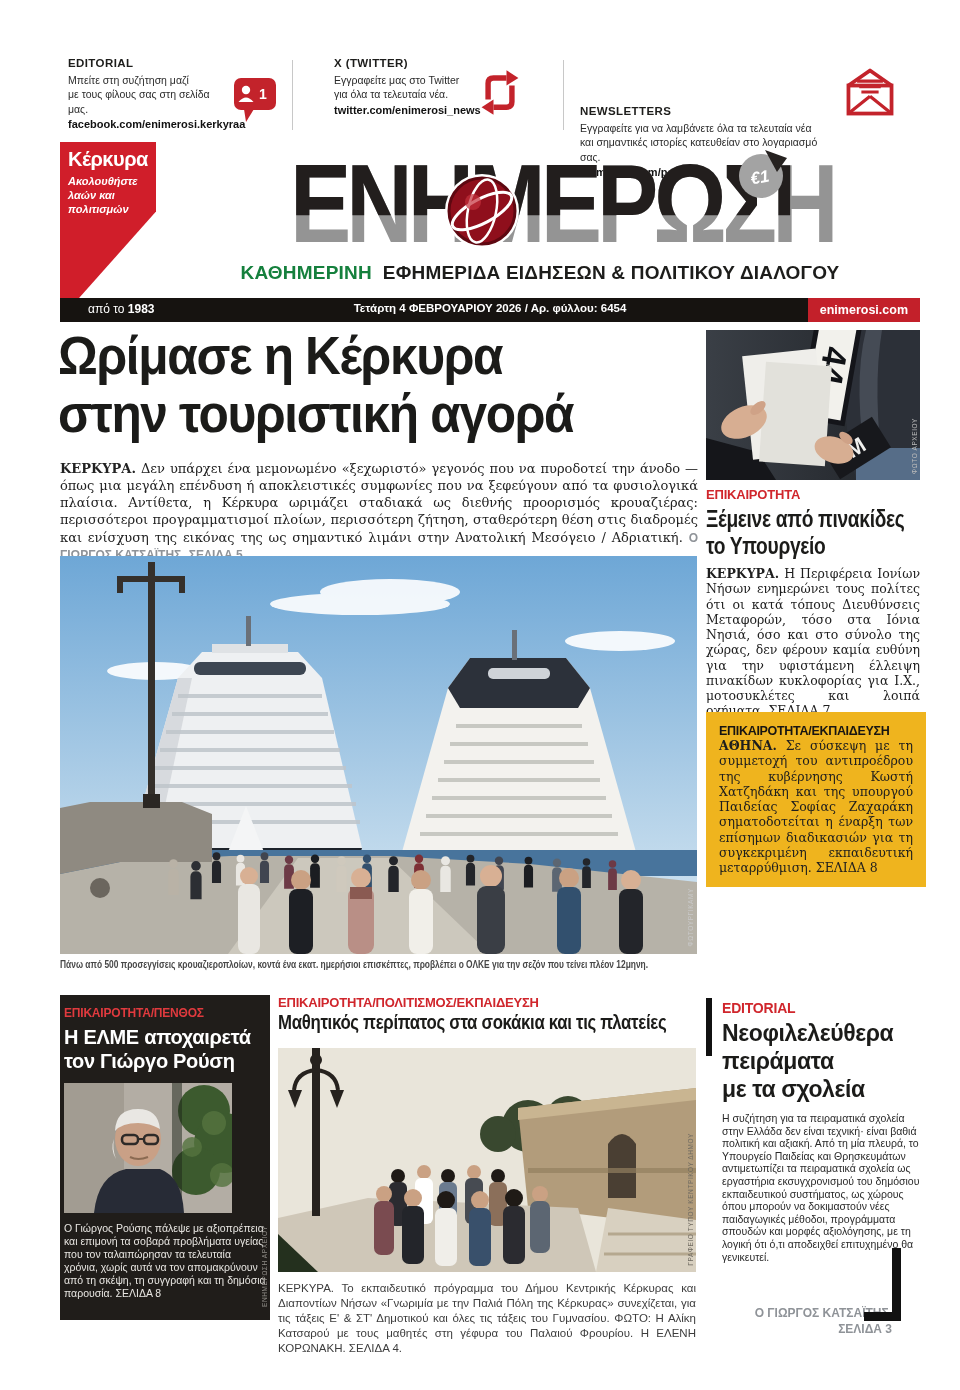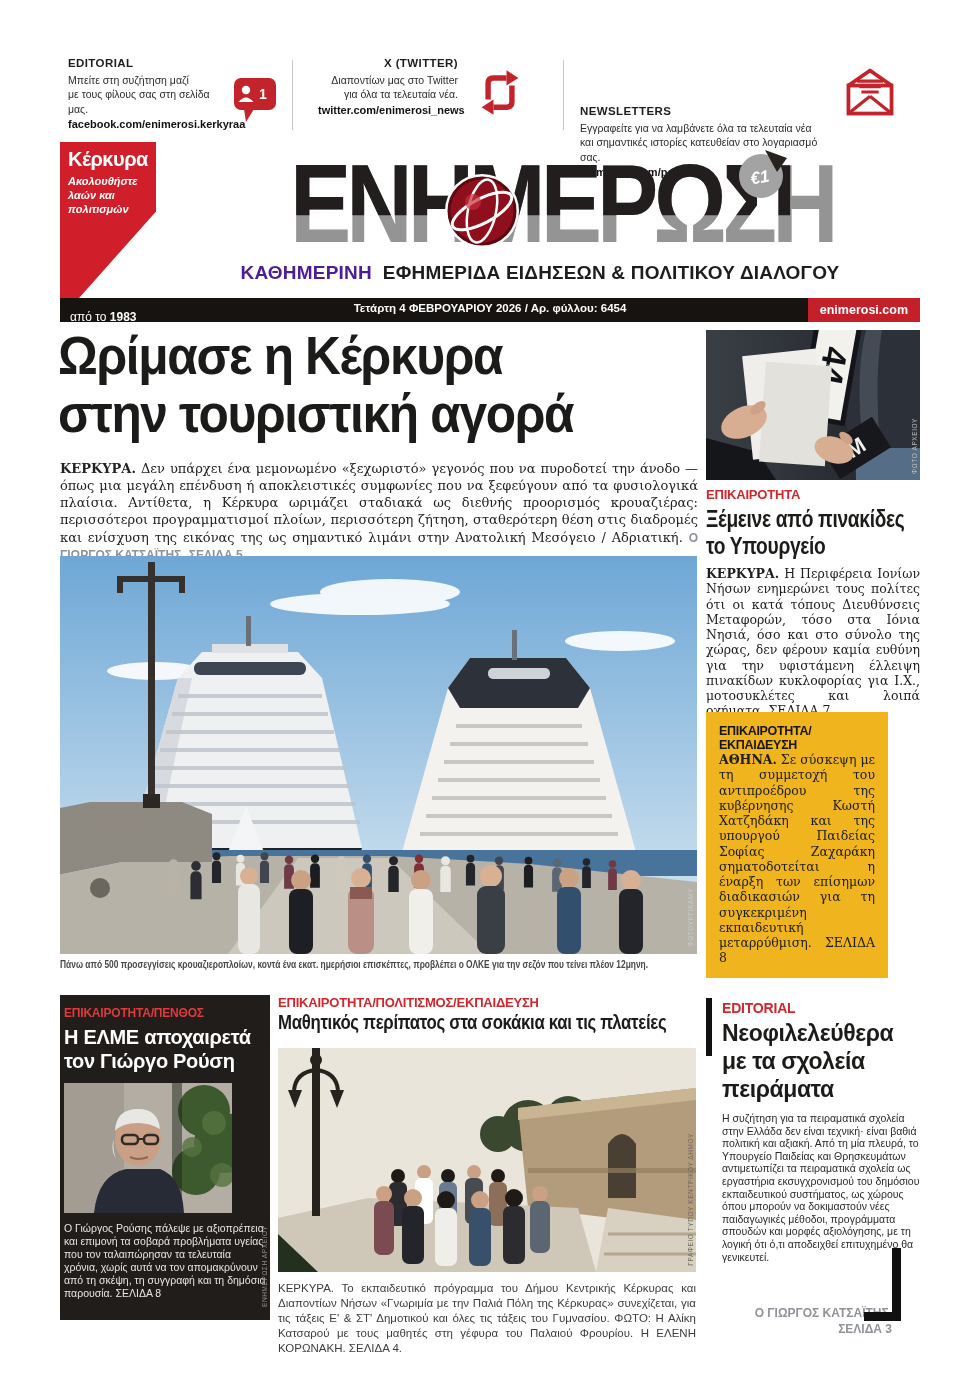--- a/index.html
+++ b/index.html
@@ -95,7 +95,7 @@
   </div>
   <div class="abs vdiv" style="left:292px;top:60px;height:70px;"></div>
 
-  <div class="abs" style="left:318px;top:57px;width:140px;text-align:right;">
+  <div class="abs" style="left:334px;top:57px;width:140px;">
     <div class="soc-title">X (TWITTER)</div>
     <div class="soc-line">Διαποντίων μας στο Twitter</div>
     <div class="soc-line">για όλα τα τελευταία νέα.</div>

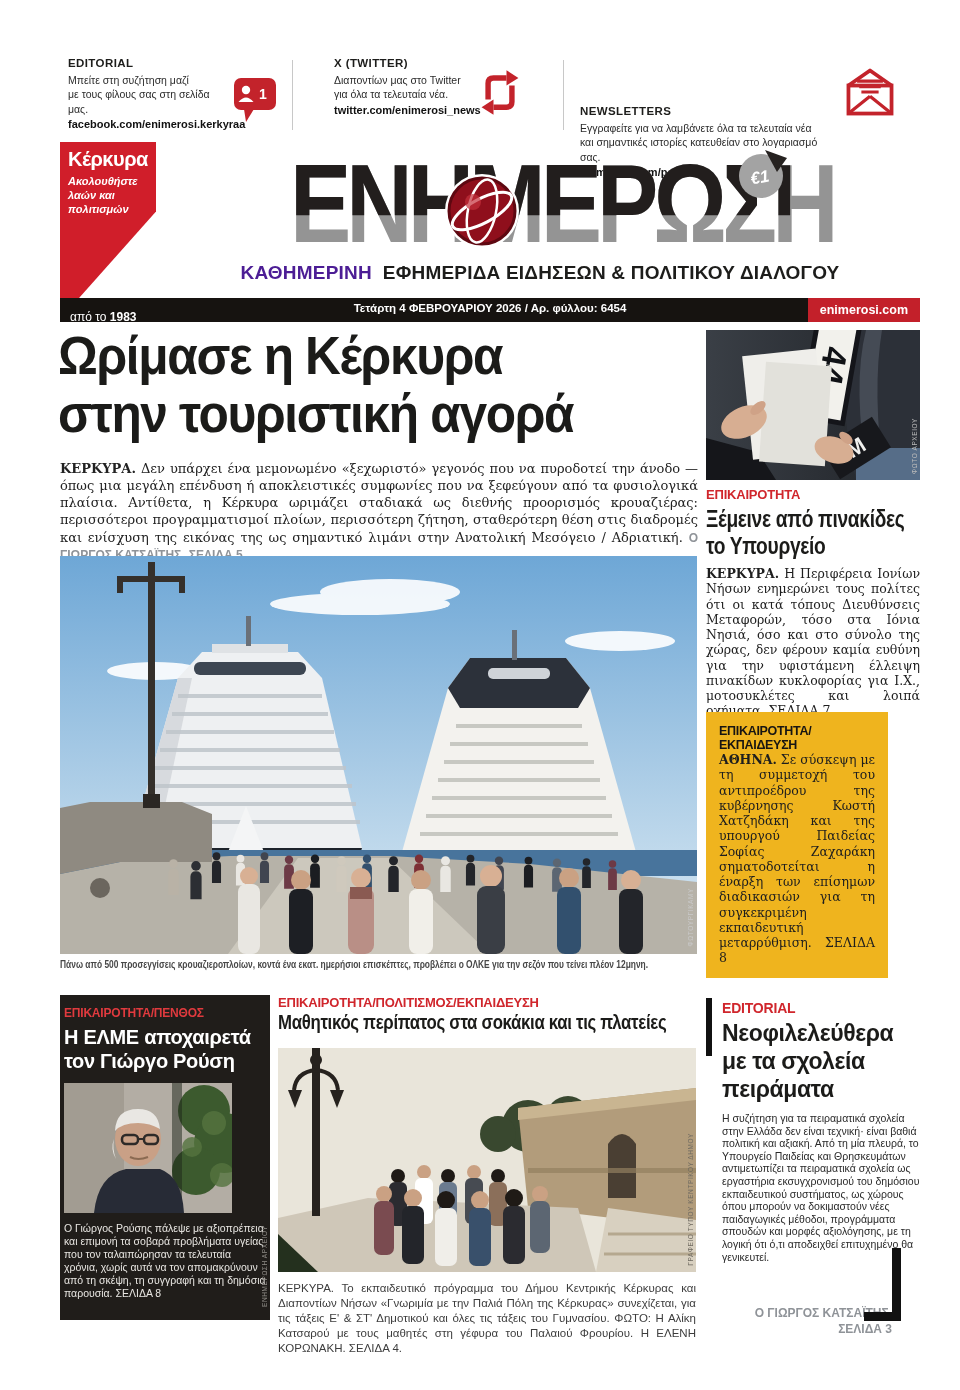--- a/index.html
+++ b/index.html
@@ -97,7 +97,7 @@
 
   <div class="abs" style="left:334px;top:57px;width:140px;">
     <div class="soc-title">X (TWITTER)</div>
-    <div class="soc-line">Διαποντίων μας στο Twitter</div>
+    <div class="soc-line">Εγγραφείτε μας στο Twitter</div>
     <div class="soc-line">για όλα τα τελευταία νέα.</div>
     <div class="soc-url">twitter.com/enimerosi_news</div>
   </div>

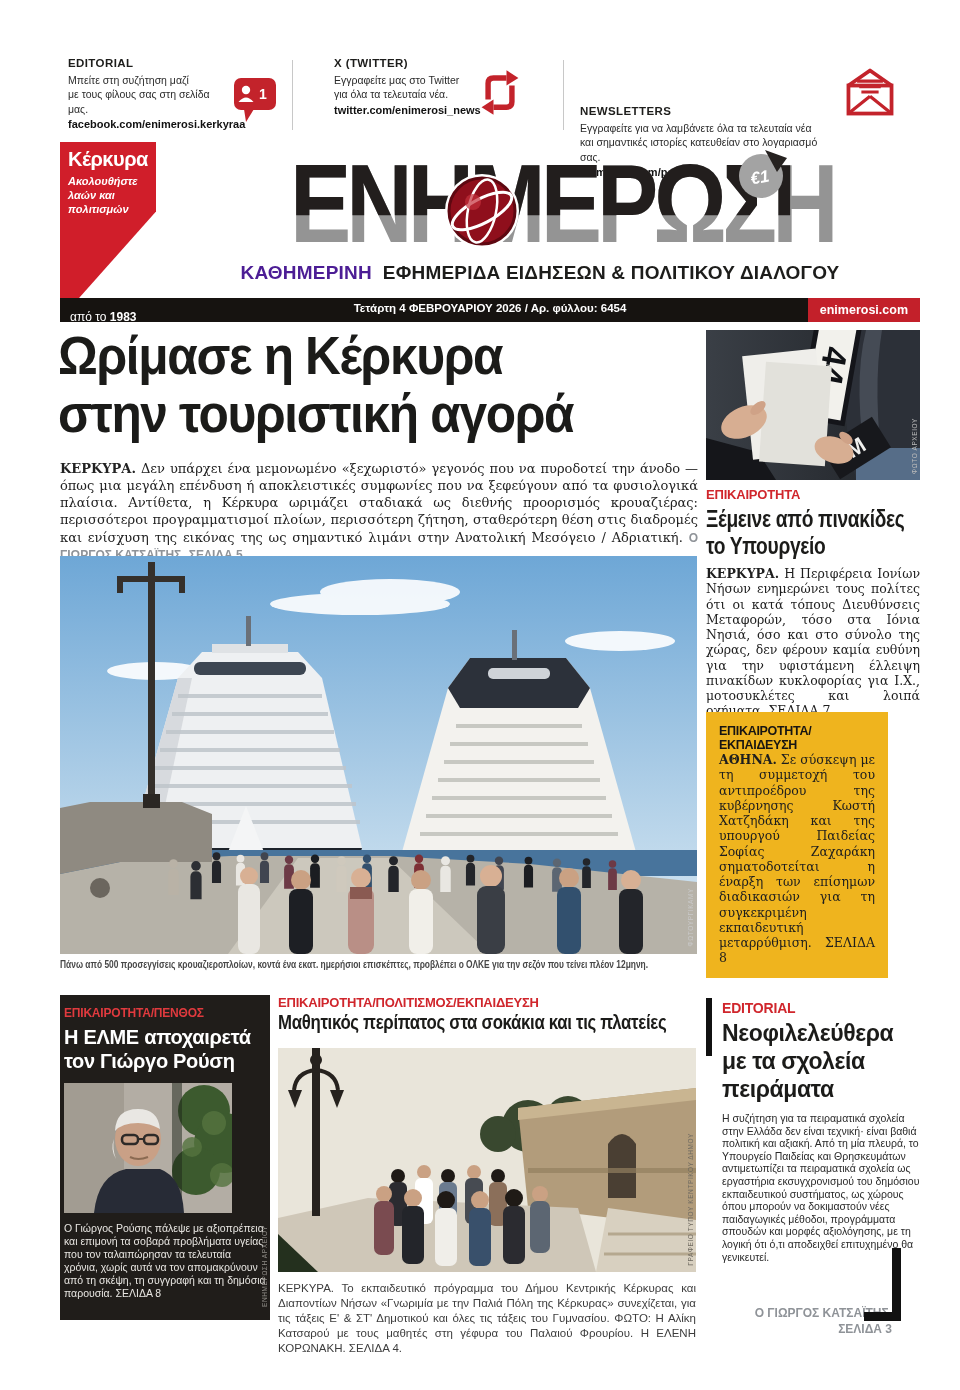--- a/index.html
+++ b/index.html
@@ -23,7 +23,7 @@
   .logo-gray{color:#949494;}
   .logo-black{position:absolute;inset:0;color:#221e1d;clip-path:inset(0 0 40% 0);}
   #paper-subtitle{font-size:19px;font-weight:bold;letter-spacing:.2px;text-align:center;}
-  #paper-subtitle .red{color:#4c1d95;margin-right:11px;}
+  #paper-subtitle .red{color:#15803d;margin-right:11px;}
   #info-bar{left:60px;top:298px;width:860px;height:24px;background:#161310;color:#fff;font-size:12px;}
   #info-since{position:absolute;left:10px;top:4px;margin-top:8px;}
   #info-date{position:absolute;left:0;right:0;top:4px;text-align:center;font-weight:bold;font-size:11.5px;}

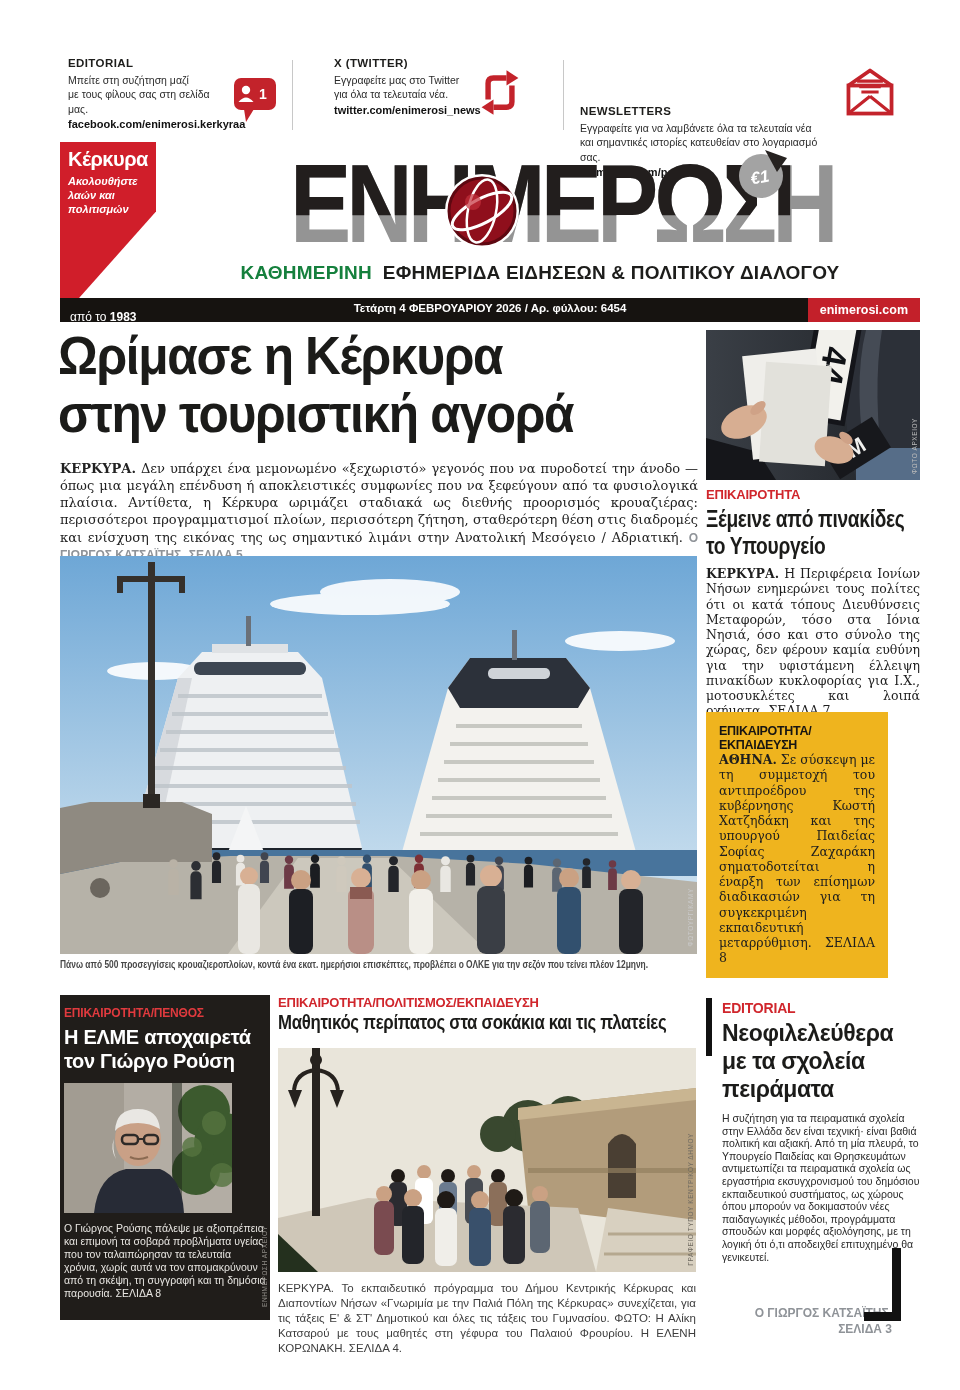--- a/index.html
+++ b/index.html
@@ -25,7 +25,7 @@
   #paper-subtitle{font-size:19px;font-weight:bold;letter-spacing:.2px;text-align:center;}
   #paper-subtitle .red{color:#15803d;margin-right:11px;}
   #info-bar{left:60px;top:298px;width:860px;height:24px;background:#161310;color:#fff;font-size:12px;}
-  #info-since{position:absolute;left:10px;top:4px;margin-top:8px;}
+  #info-since{position:absolute;left:28px;top:4px;}
   #info-date{position:absolute;left:0;right:0;top:4px;text-align:center;font-weight:bold;font-size:11.5px;}
   #info-site{position:absolute;right:0;top:0;height:24px;line-height:24px;background:#c3202a;
              padding:0 12px;font-weight:bold;font-size:12.5px;}

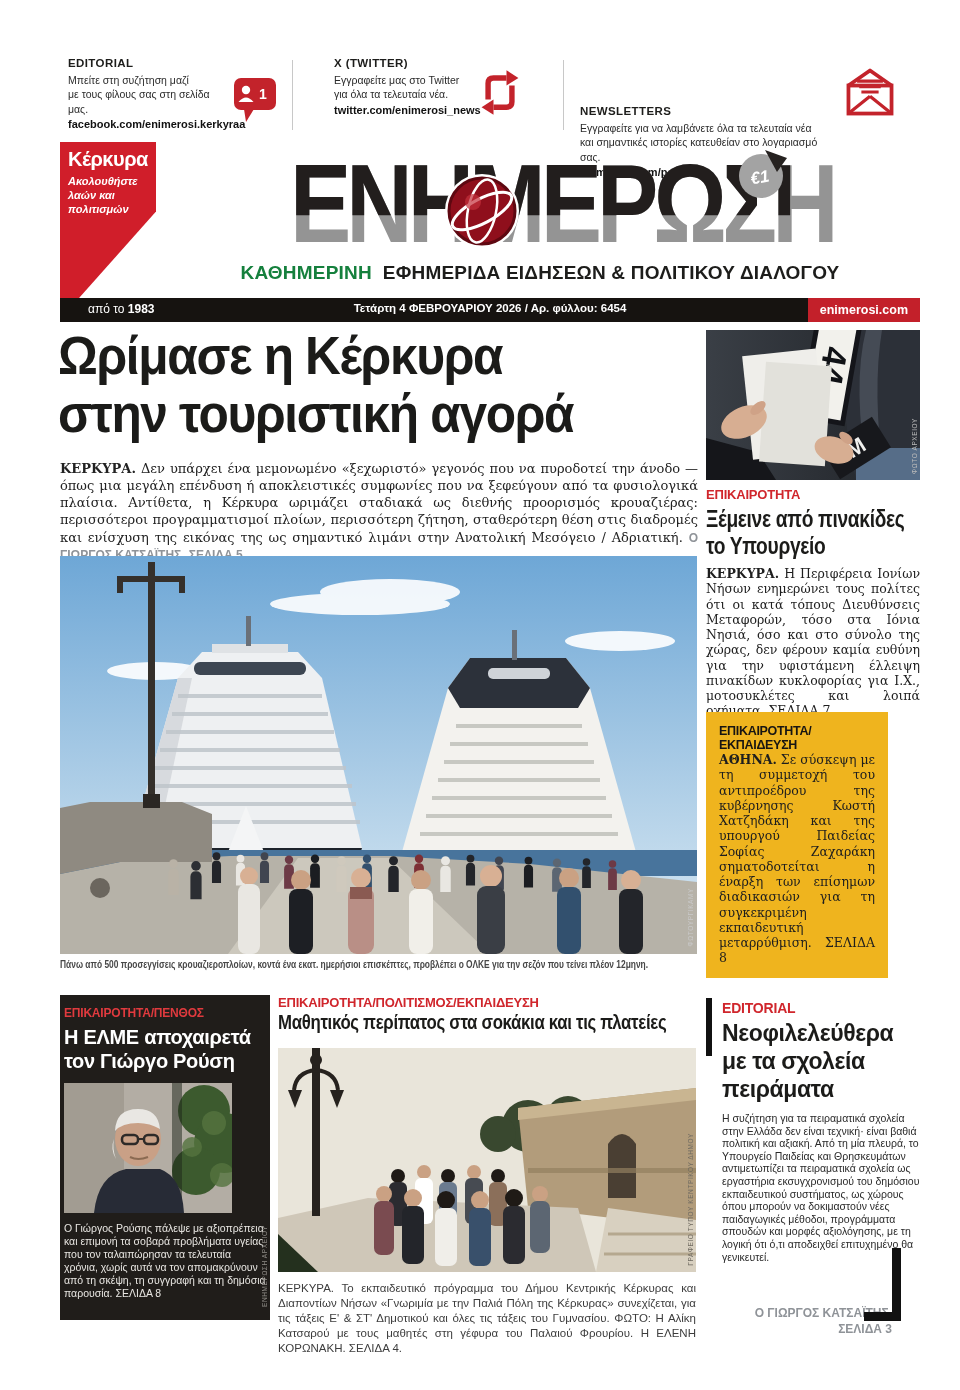--- a/index.html
+++ b/index.html
@@ -50,7 +50,7 @@
   #plates-body,#yellow-body{font-size:12.5px;line-height:1.22;text-align:justify;color:#1e1e1e;}
 
   
-  #yellow-box{left:706px;top:712px;width:182px;background:#efb41e;box-sizing:border-box;padding:12px 13px 12px 13px;}
+  #yellow-box{left:706px;top:712px;width:220px;background:#efb41e;box-sizing:border-box;padding:12px 13px 12px 13px;}
   #yellow-label{color:#181512;font-weight:bold;font-size:12.5px;letter-spacing:-.3px;}
   #yellow-headline{font-size:19.5px;font-weight:bold;line-height:1.2;letter-spacing:-.3px;margin:6px 0 9px 0;color:#151310;}
 

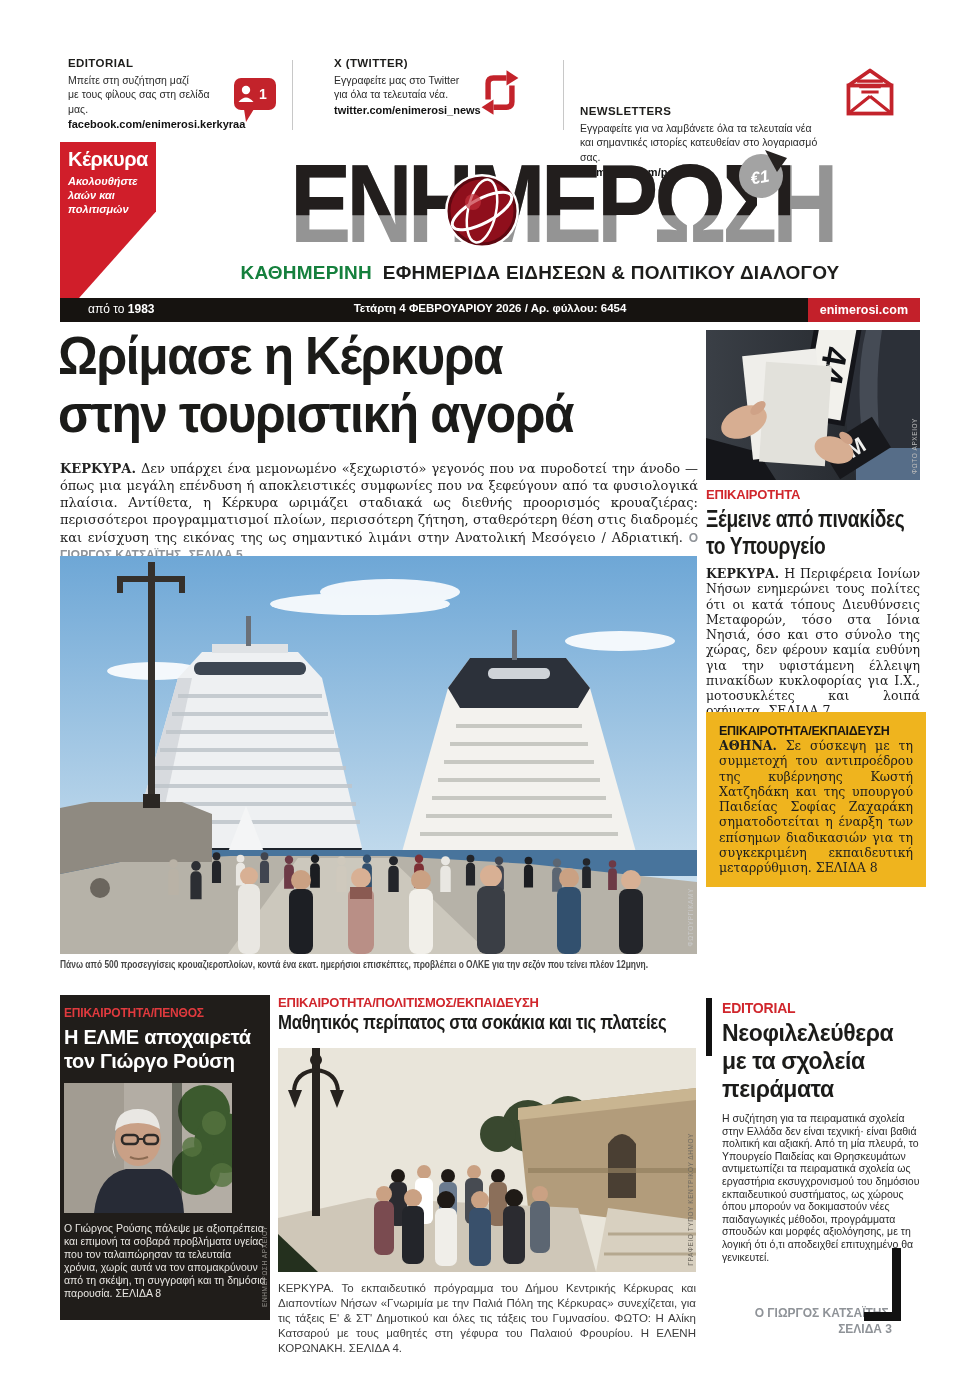--- a/index.html
+++ b/index.html
@@ -473,8 +473,8 @@
   <div id="edit-label" class="abs">EDITORIAL</div>
   <div id="edit-headline" class="abs">
     <div>Νεοφιλελεύθερα</div>
+    <div>πειράματα</div>
     <div>με τα σχολεία</div>
-    <div>πειράματα</div>
   </div>
   <div id="edit-body" class="abs">Η συζήτηση για τα πειραματικά σχολεία στην Ελλάδα δεν είναι τεχνική· είναι βαθιά πολιτική και αξιακή. Από τη μία πλευρά, το Υπουργείο Παιδείας και Θρησκευμάτων αντιμετωπίζει τα πειραματικά σχολεία ως εργαστήρια εκσυγχρονισμού του δημόσιου εκπαιδευτικού συστήματος, ως χώρους όπου μπορούν να δοκιμαστούν νέες παιδαγωγικές μέθοδοι, προγράμματα σπουδών και μορφές αξιολόγησης, με τη λογική ότι ό,τι αποδειχθεί επιτυχημένο θα γενικευτεί.</div>
   <div id="edit-byline" class="abs">

